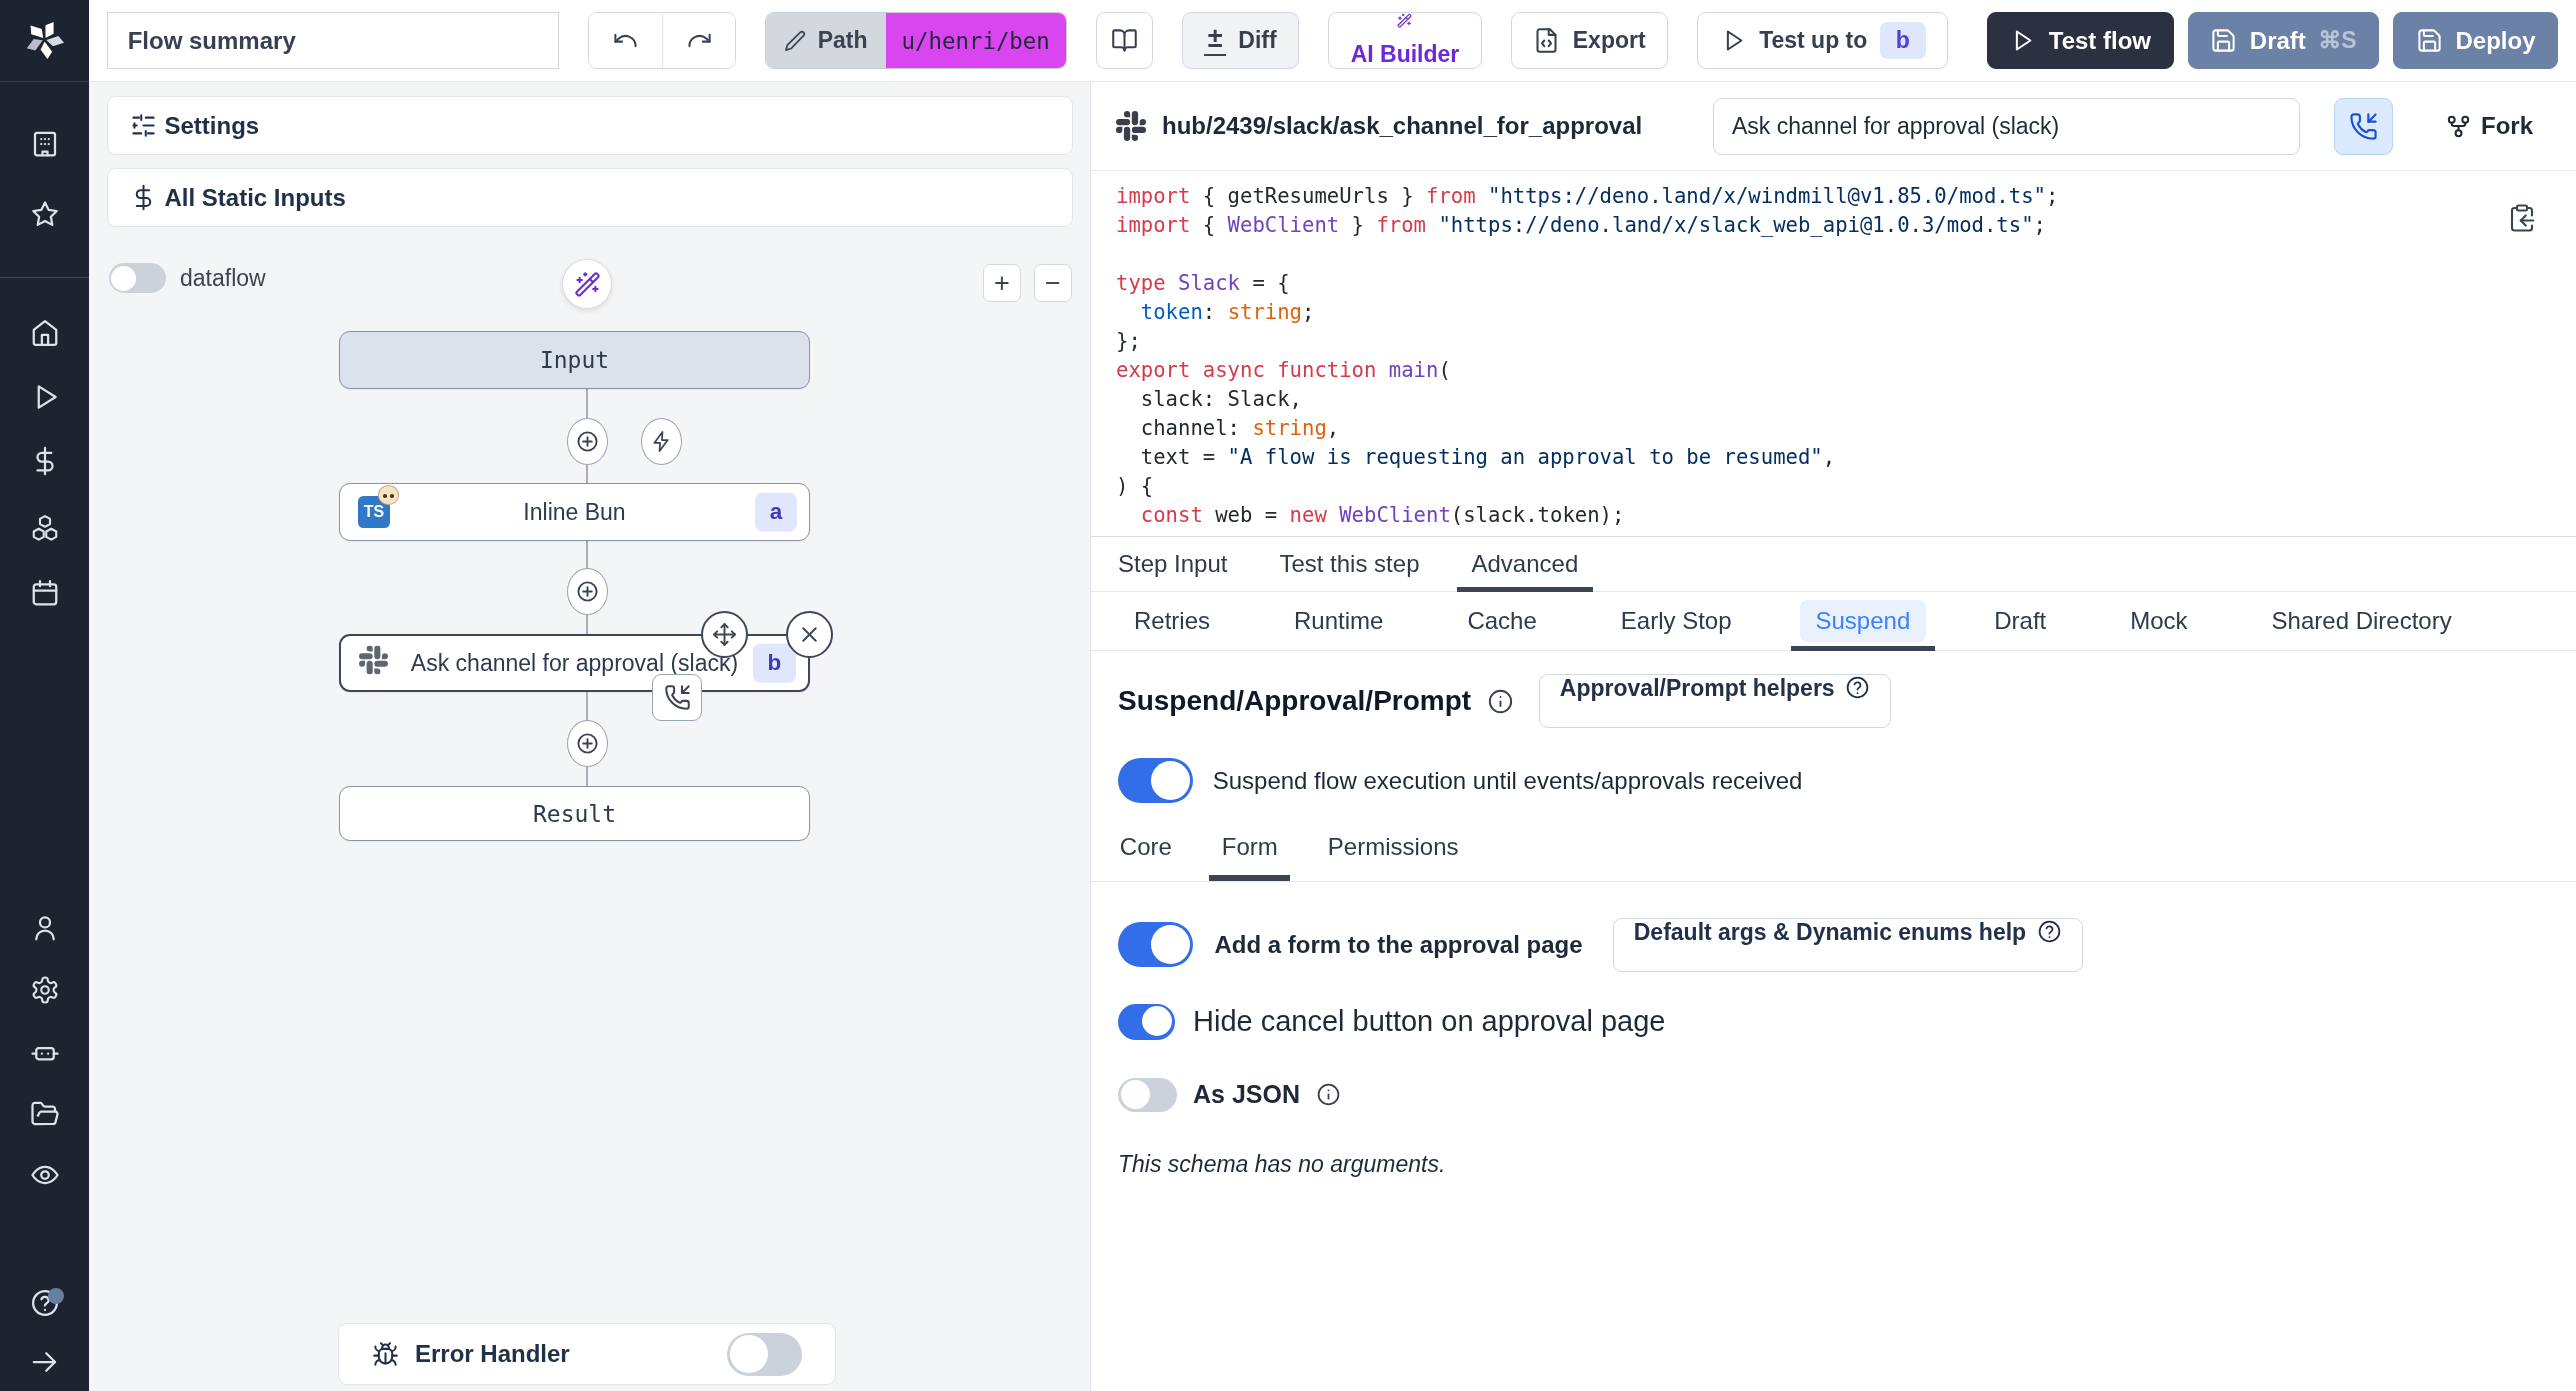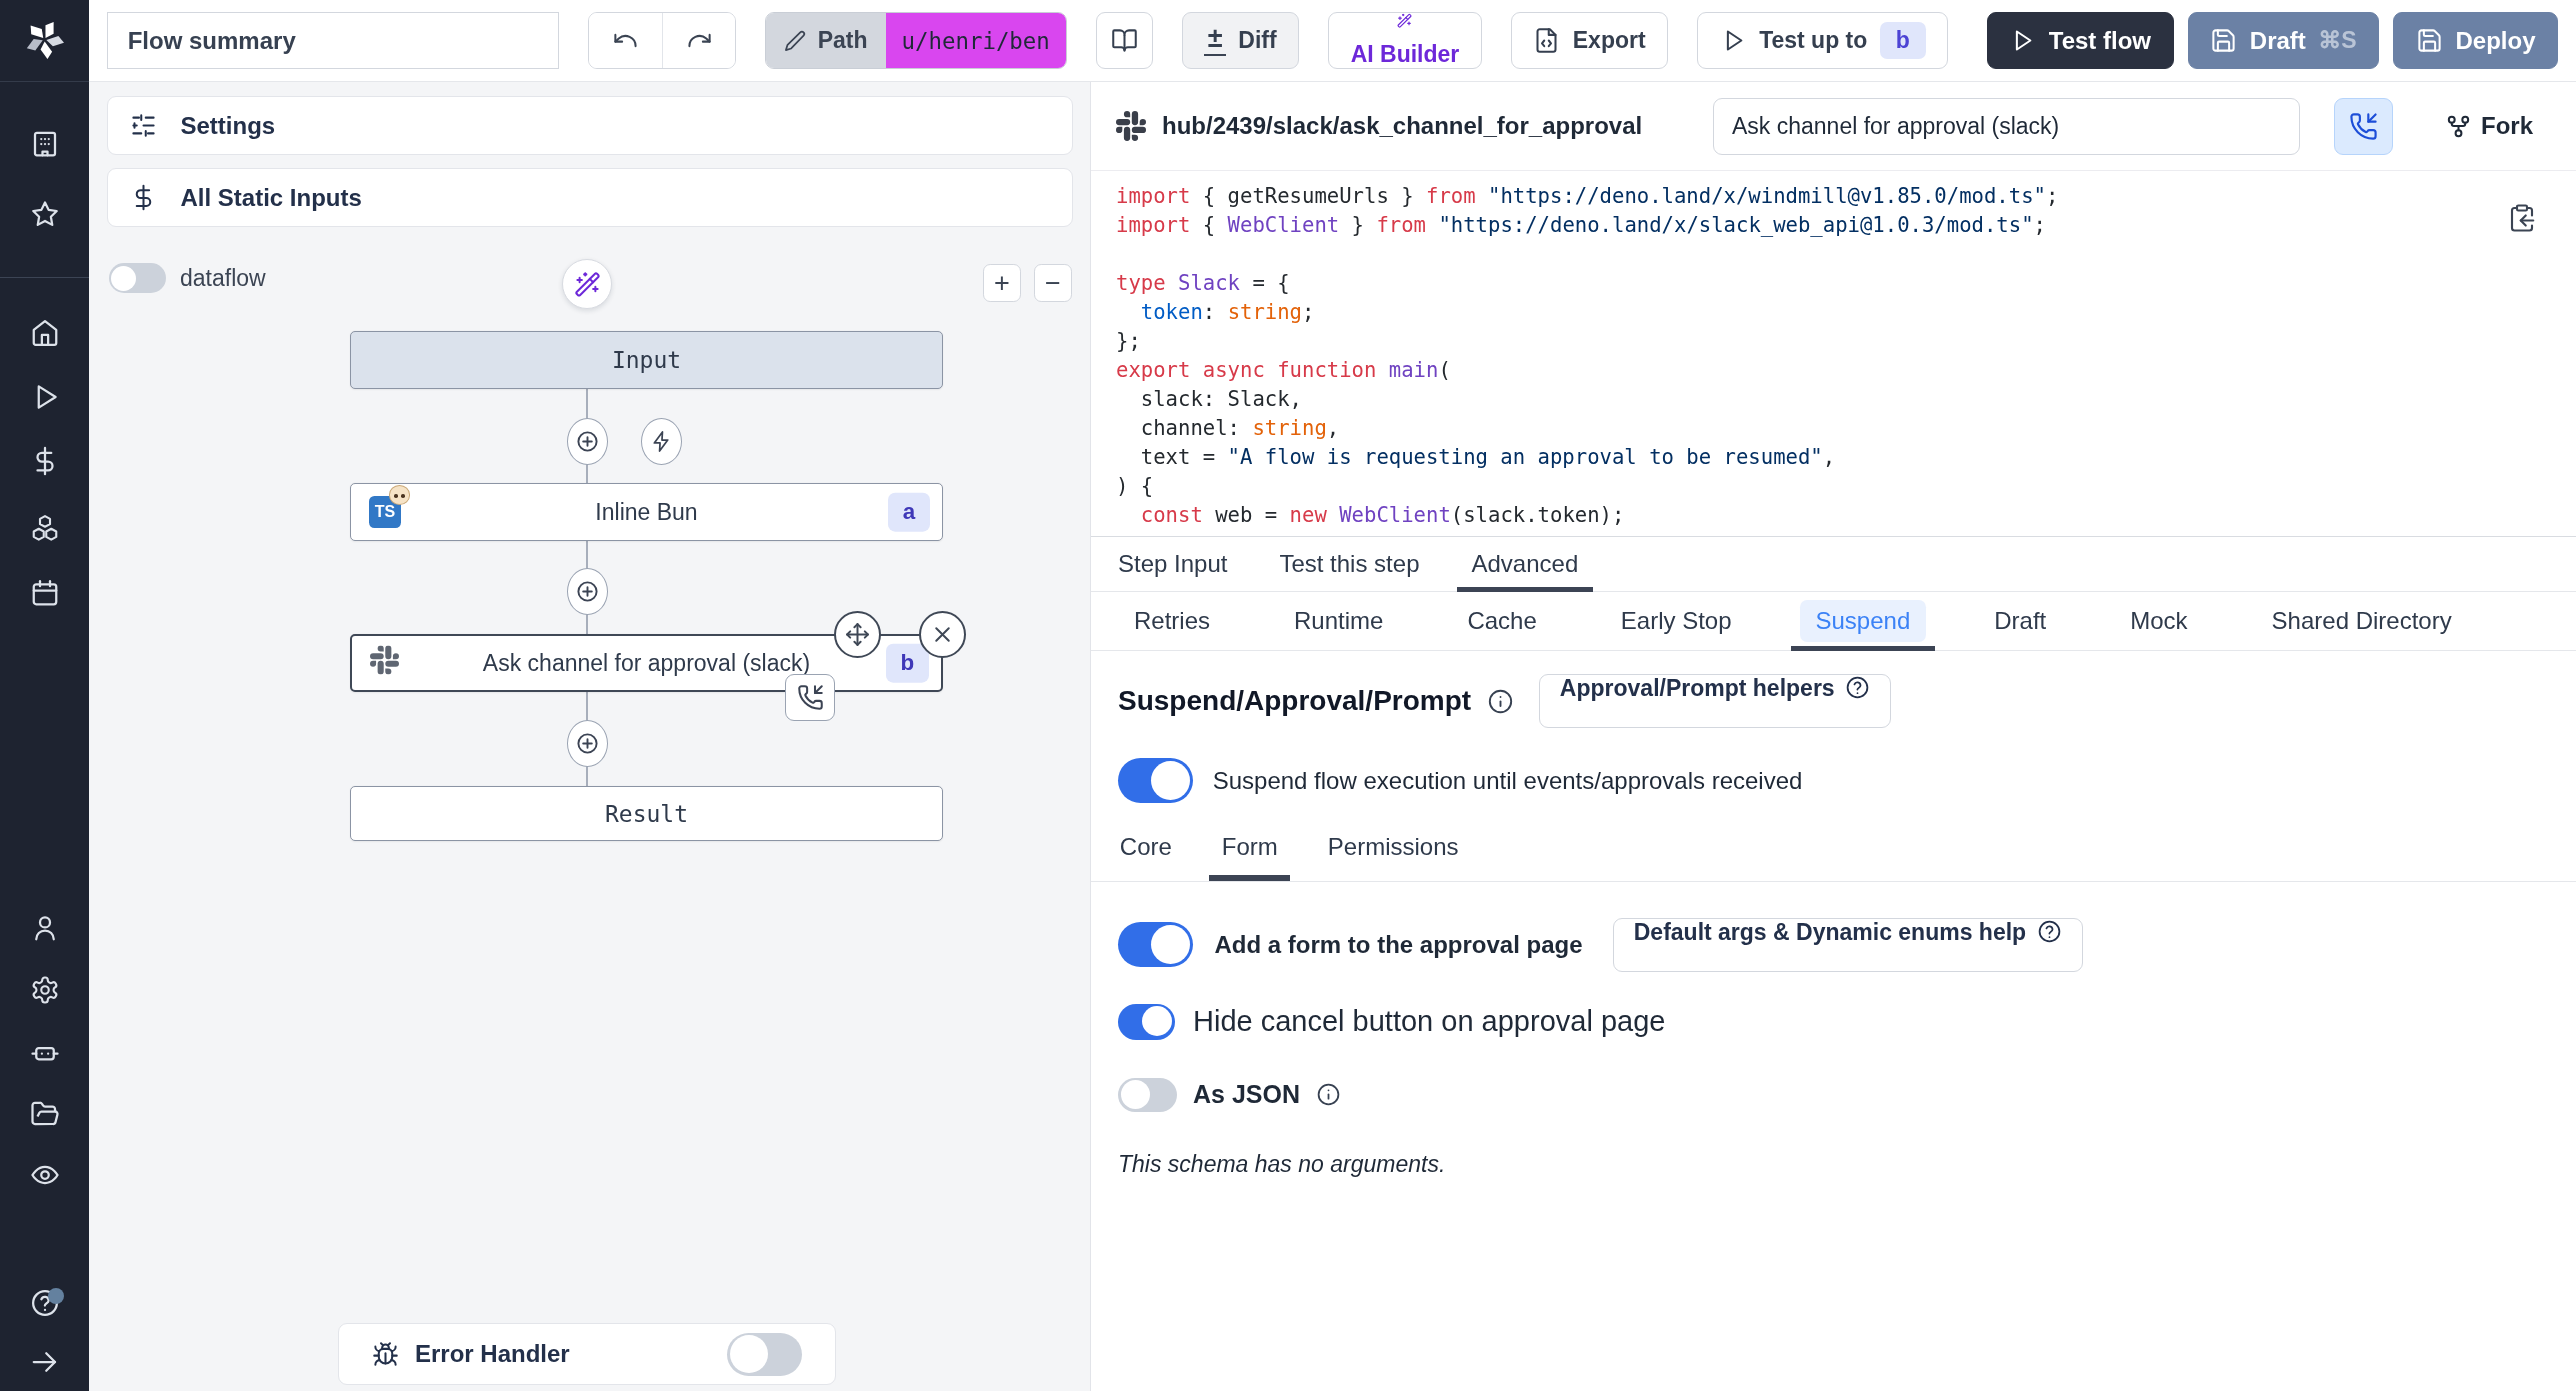--- a/index.html
+++ b/index.html
@@ -47,7 +47,7 @@
 
   
   .flow-panel { position:relative; width:1002px; flex:0 0 1002px; background:#f4f5f7; border-right:0.9px solid #e2e4e9; }
-  .card { position:absolute; left:18px; width:966px; height:59px; background:#fff; border:0.9px solid #e3e5ea; border-radius:9px; display:flex; align-items:center; gap:24px; padding:0 21.5px; font-size:24px; font-weight:700; color:#23304a; cursor:pointer; }
+  .card { position:absolute; left:18px; width:966px; height:59px; background:#fff; border:0.9px solid #e3e5ea; border-radius:9px; display:flex; align-items:center; gap:8px; padding:0 21.5px; font-size:24px; font-weight:700; color:#23304a; cursor:pointer; }
   .card svg { width:27px; height:27px; color:#23304a; }
   .toggle { position:relative; display:inline-block; border-radius:894px; background:#ccd2db; flex:0 0 auto; cursor:pointer; }
   .toggle .knob { position:absolute; top:2.7px; left:2.7px; background:#fff; border-radius:50%; }

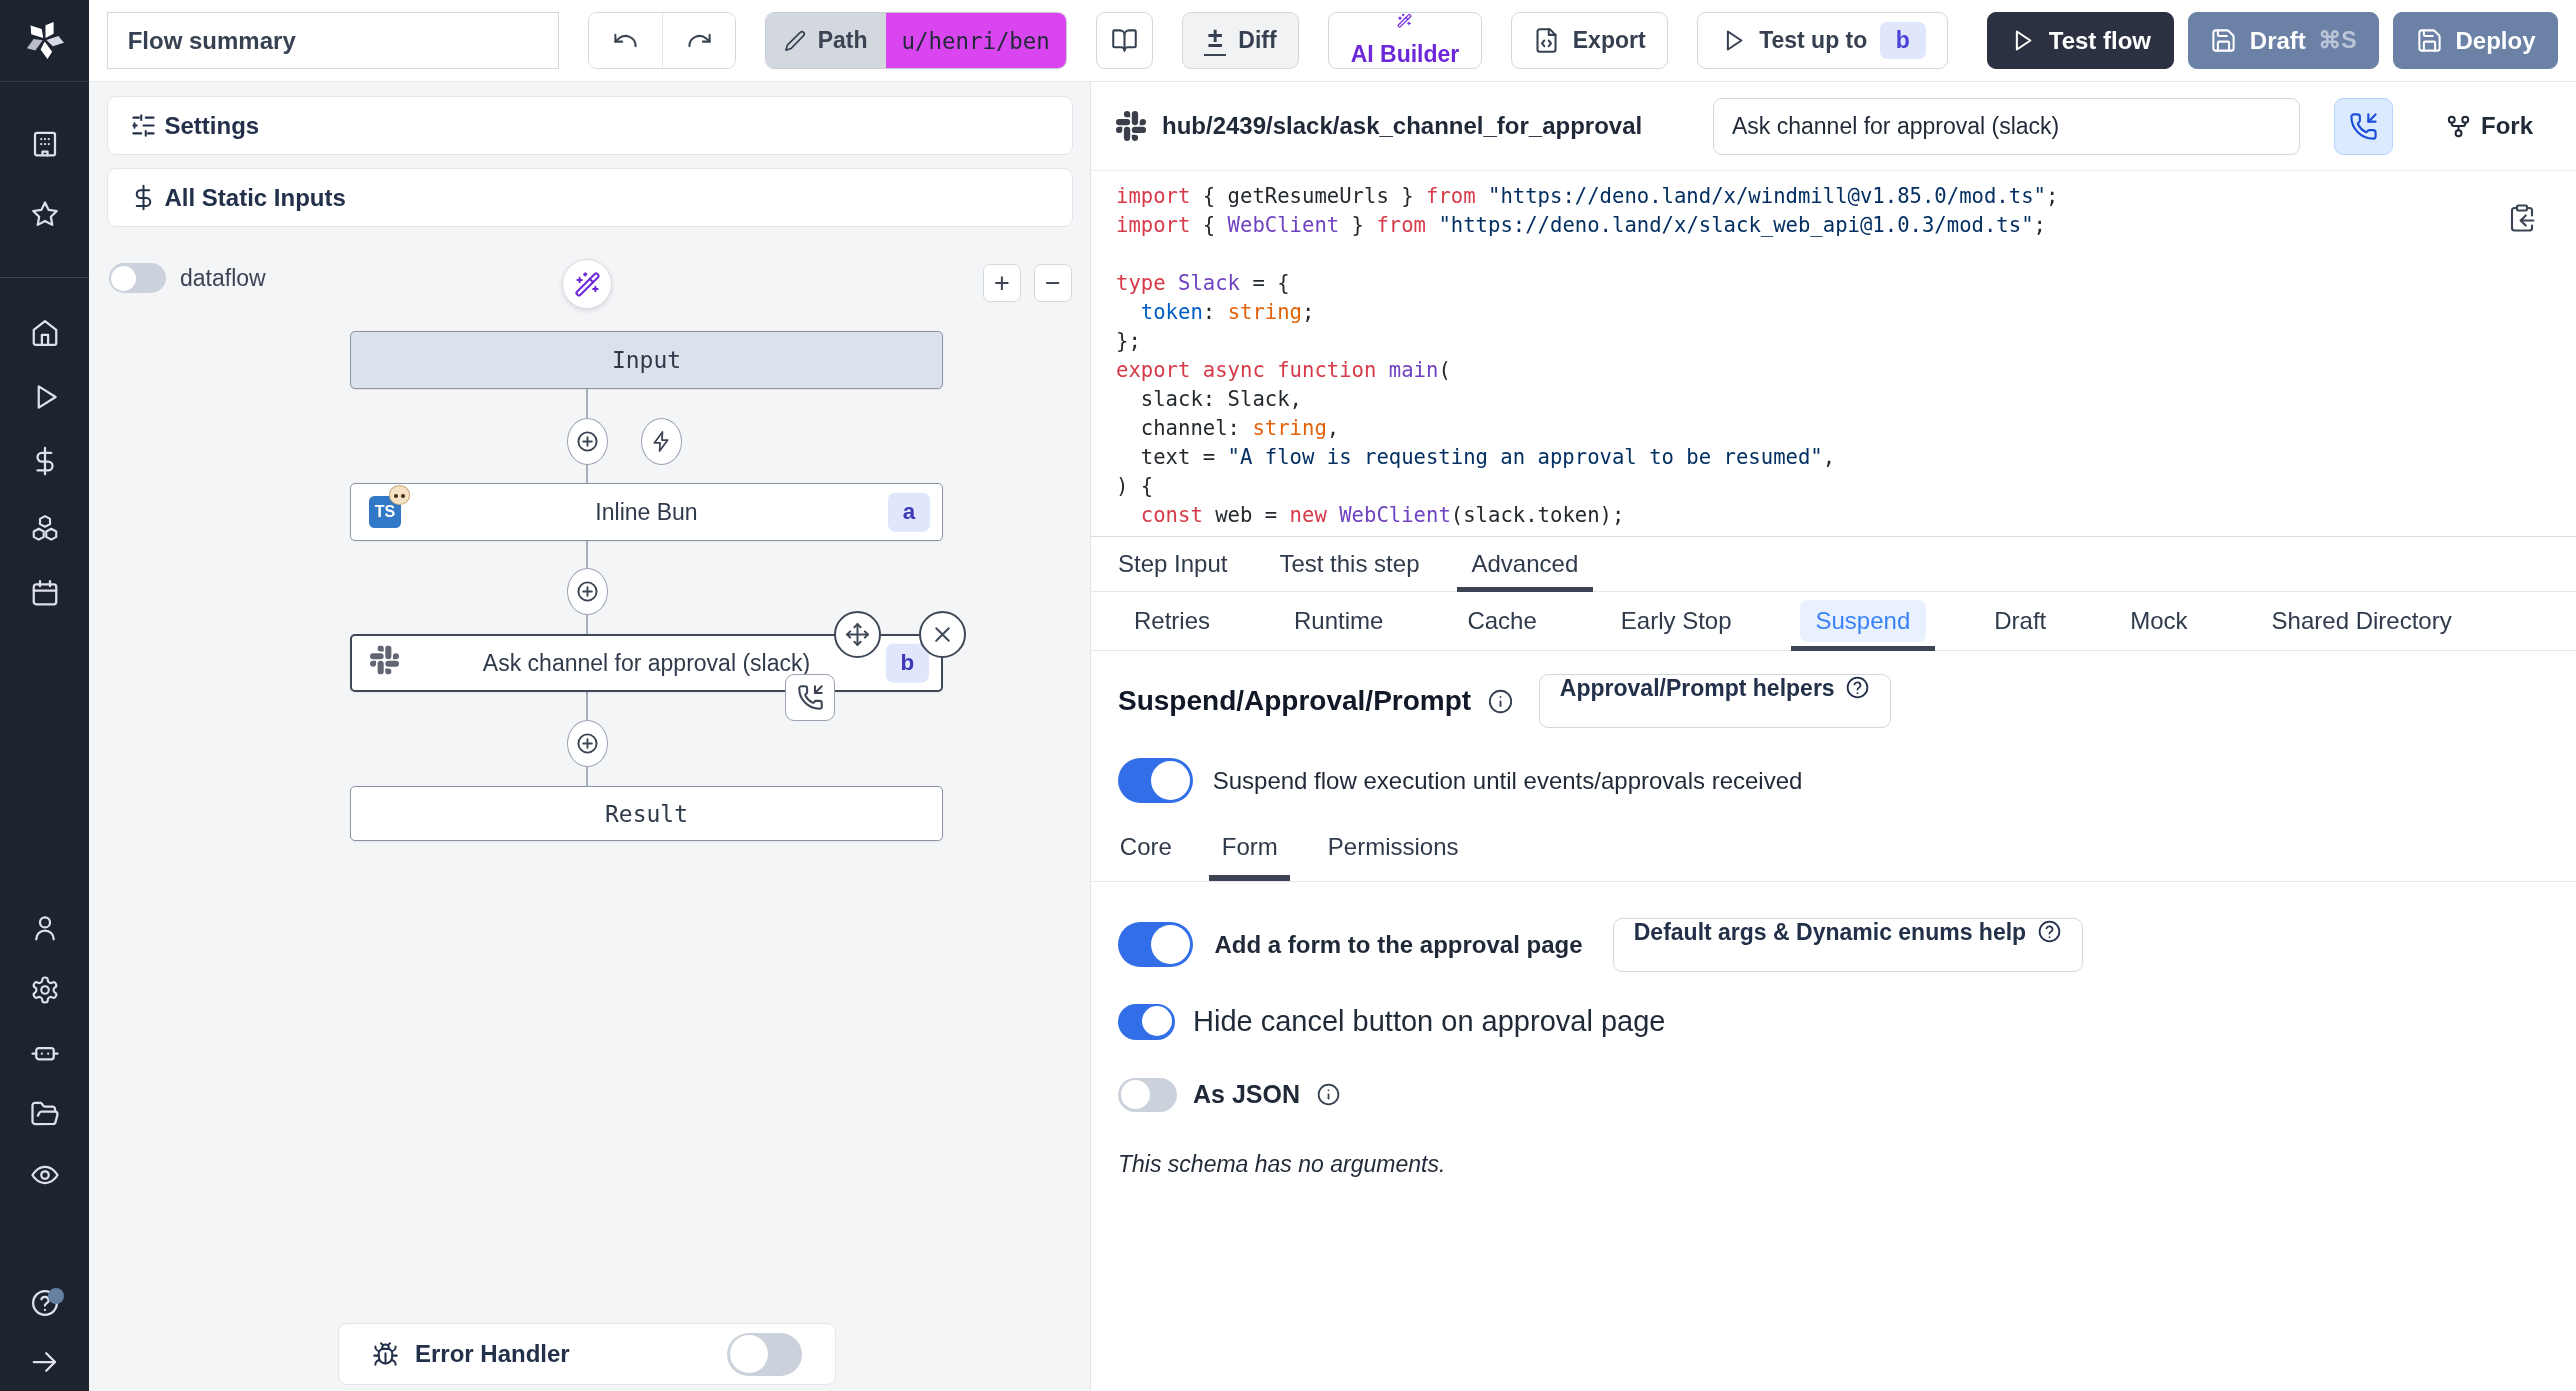--- a/index.html
+++ b/index.html
@@ -59,7 +59,7 @@
   .wand-fab { left:473px; top:177px; width:50px; height:50px; color:#6d28d9; }
   .zoom-btn { position:absolute; width:38px; height:38px; top:182px; background:#fff; border:0.9px solid #d3d7de; border-radius:7.2px; display:flex; align-items:center; justify-content:center; font-size:27px; color:#3b4453; cursor:pointer; }
   .vline { position:absolute; left:497px; width:1.8px; background:#a7aebb; }
-  .node { position:absolute; left:250px; width:593px; height:58px; background:#fff; border:0.9px solid #8b94a4; border-radius:5px; display:flex; align-items:center; justify-content:center; font-size:23px; color:#2f3a4b; box-shadow:0 0.9px 1.8px rgba(0,0,0,.06); cursor:pointer;margin-left:11px; }
+  .node { position:absolute; left:250px; width:471px; height:58px; background:#fff; border:0.9px solid #8b94a4; border-radius:11px; display:flex; align-items:center; justify-content:center; font-size:23px; color:#2f3a4b; box-shadow:0 0.9px 1.8px rgba(0,0,0,.06); cursor:pointer; }
   .node.virtual { background:#dbe2ec; font-family:"DejaVu Sans Mono", monospace; }
   .node .n-label { flex:1; text-align:center; }
   .node .n-icon { position:absolute; left:18px; top:50%; transform:translateY(-50%); }

